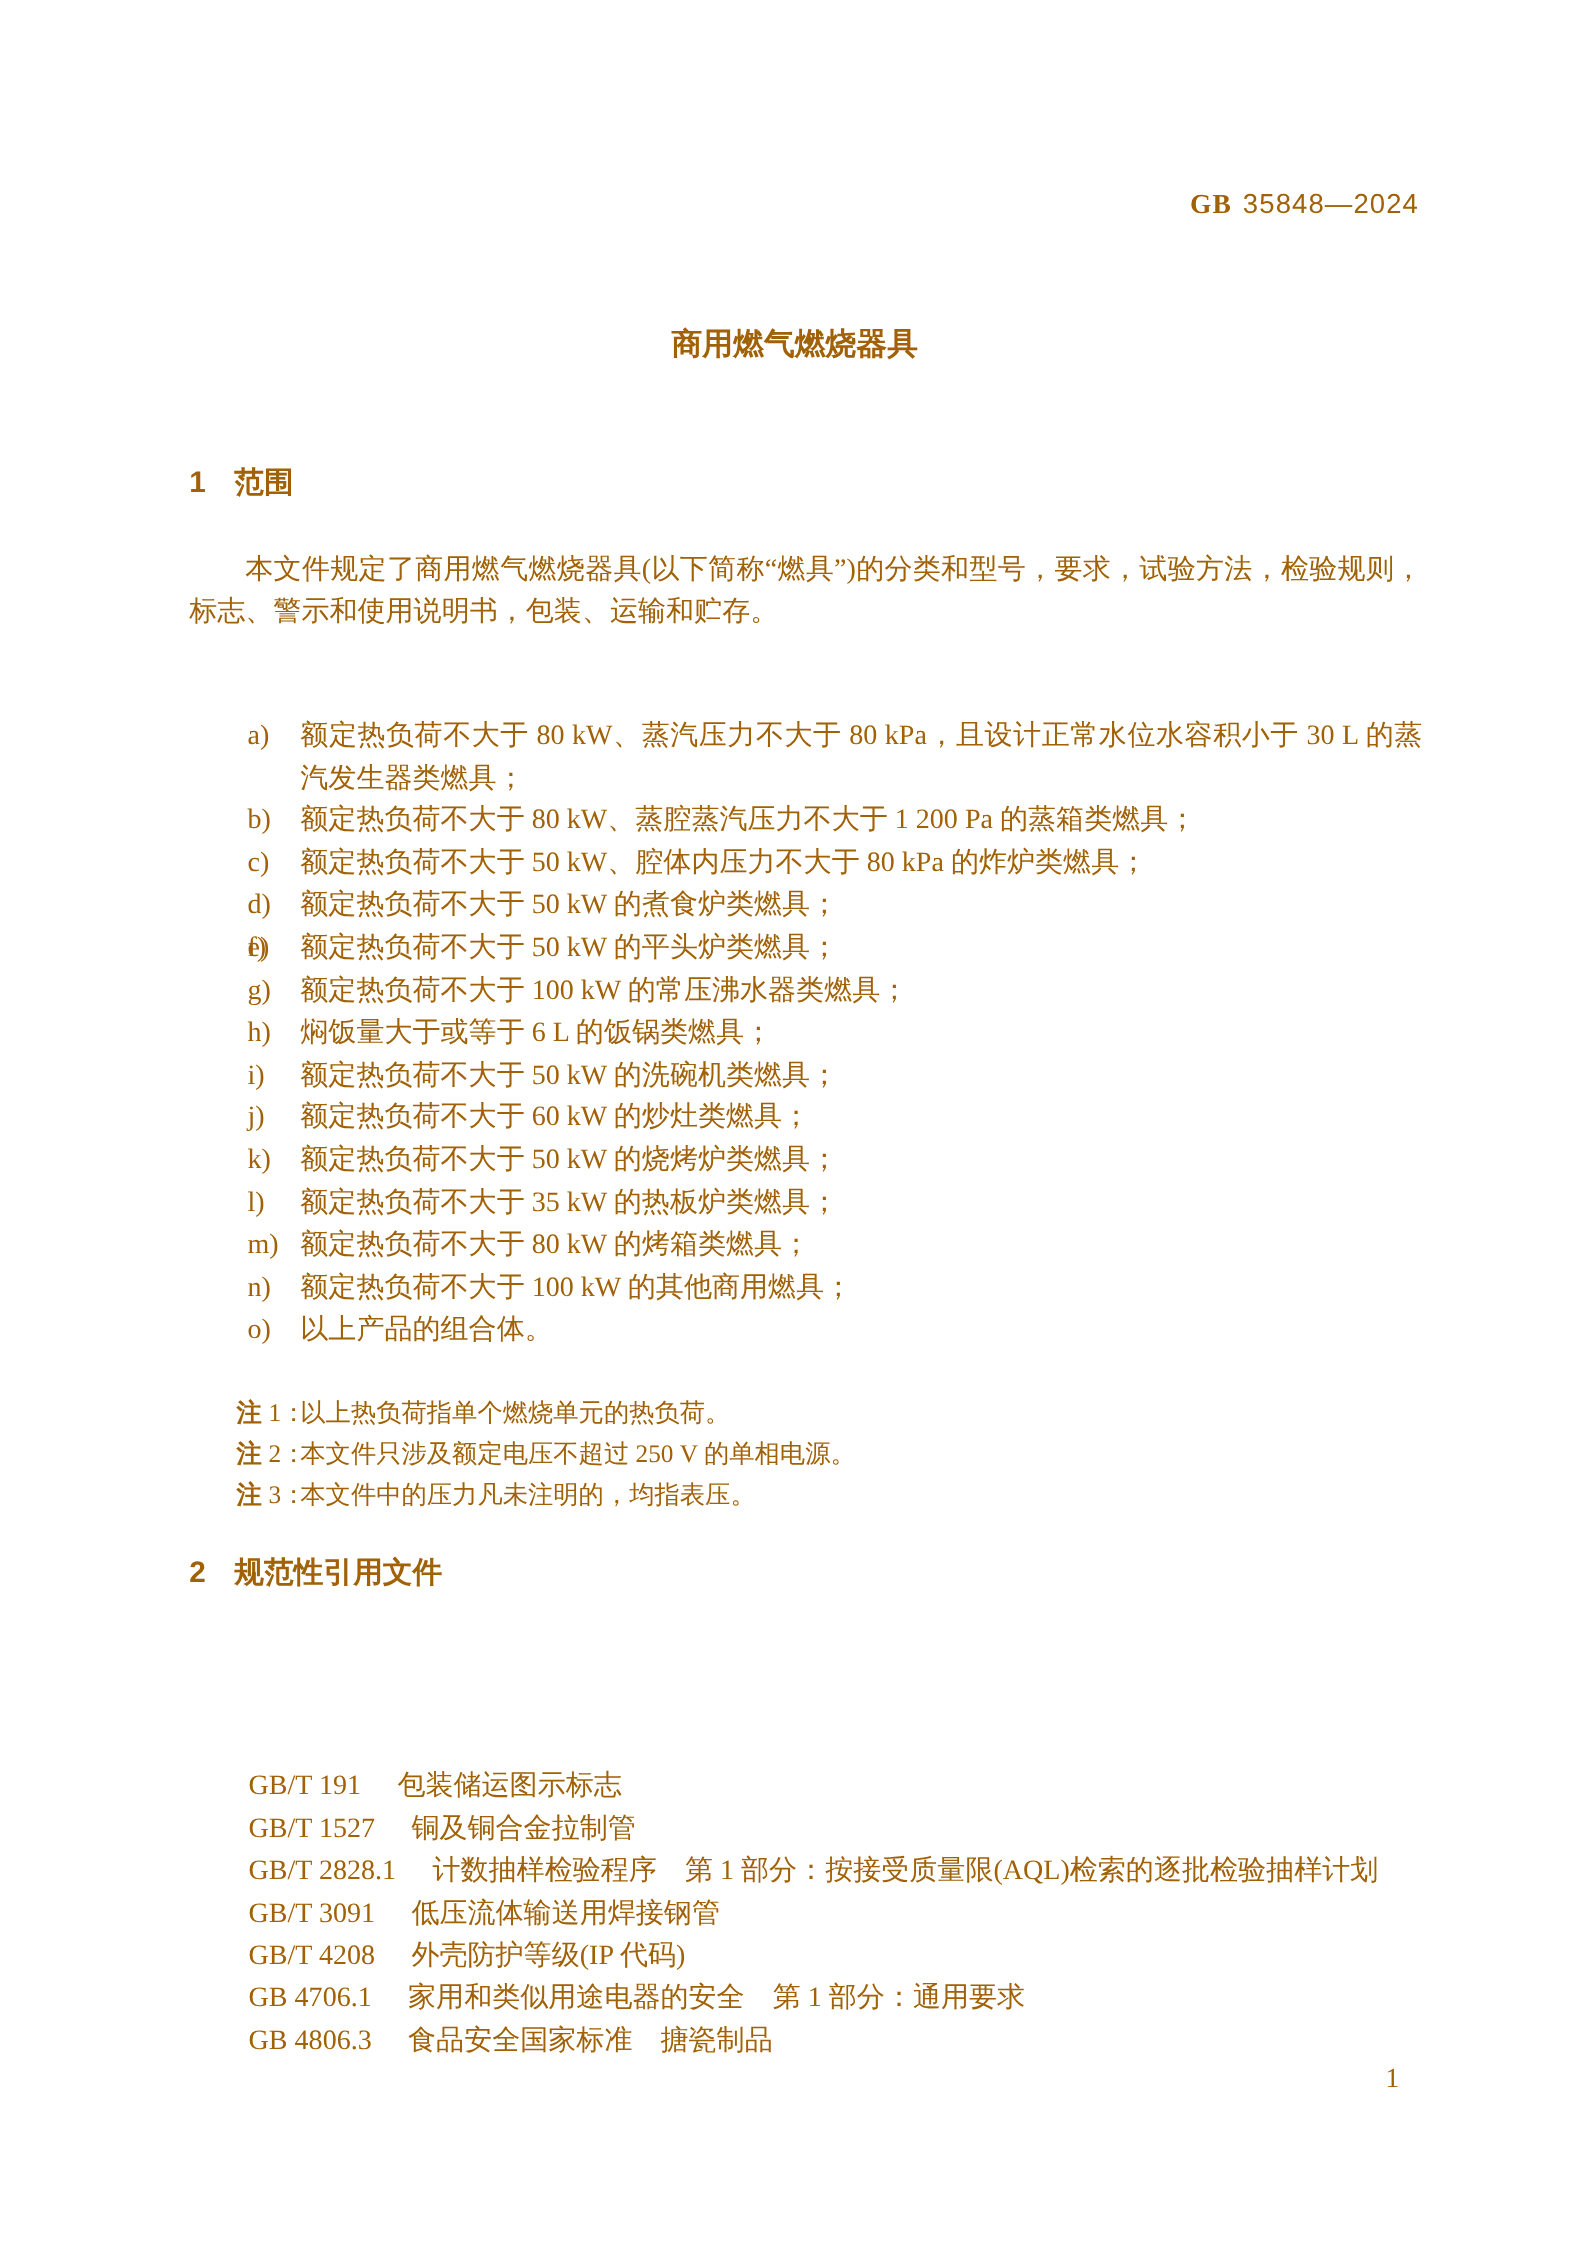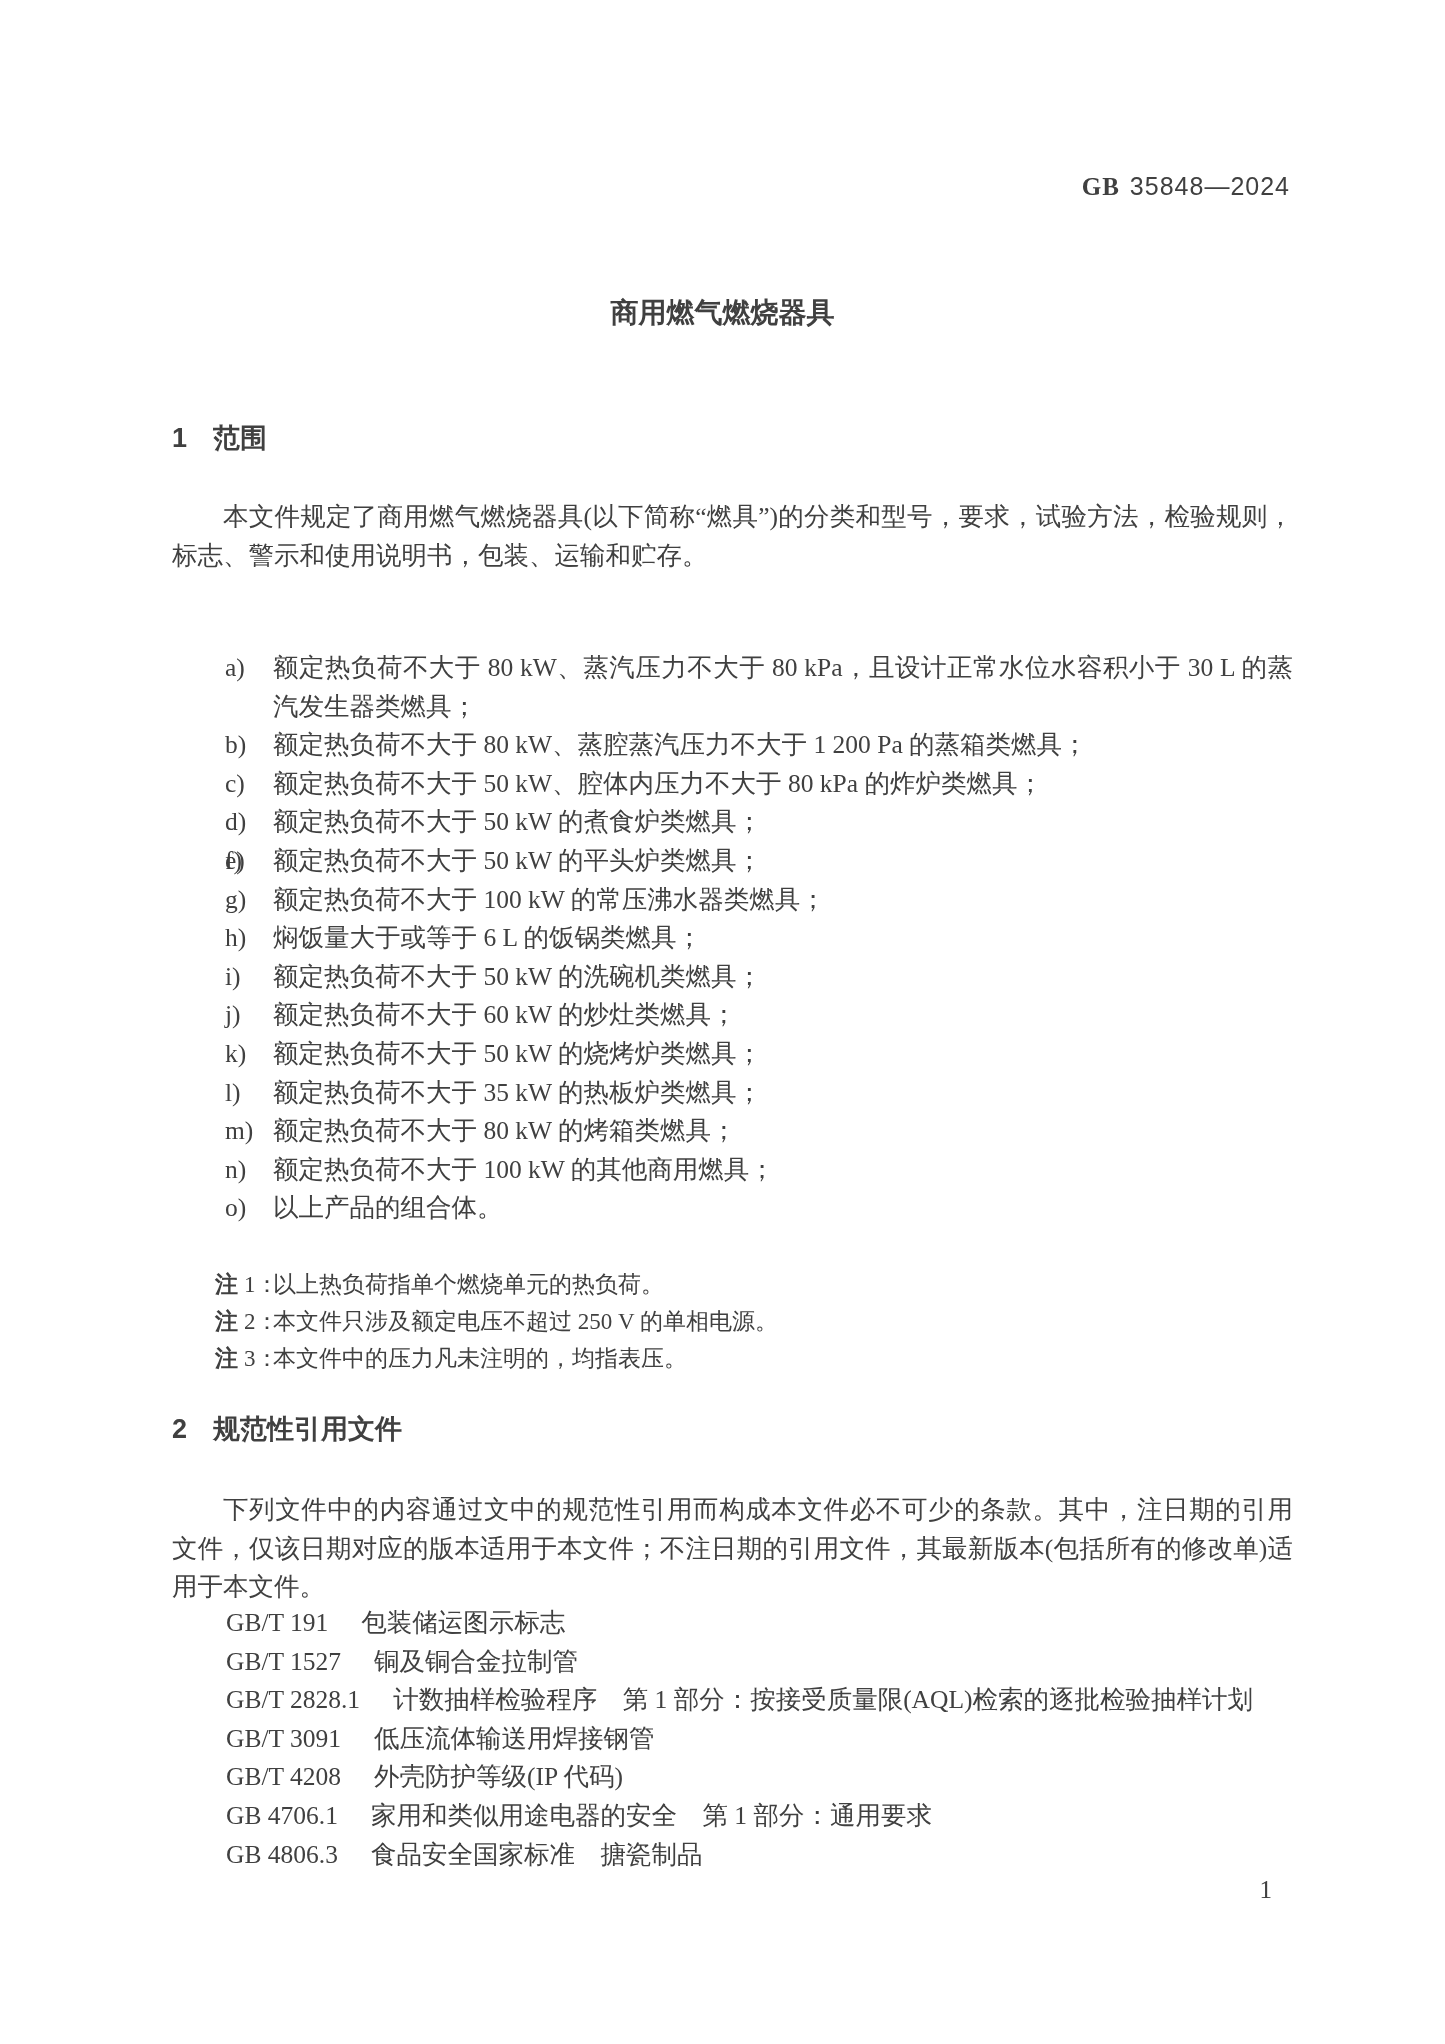--- a/index.html
+++ b/index.html
@@ -8,7 +8,7 @@
     width:1445px; height:2044px;
     margin:0 auto;
     background:#ffffff;
-    color:#404040;
+    color:#a16207;
     font-family:"Liberation Serif","DejaVu Serif",serif;
     overflow:hidden;
   }

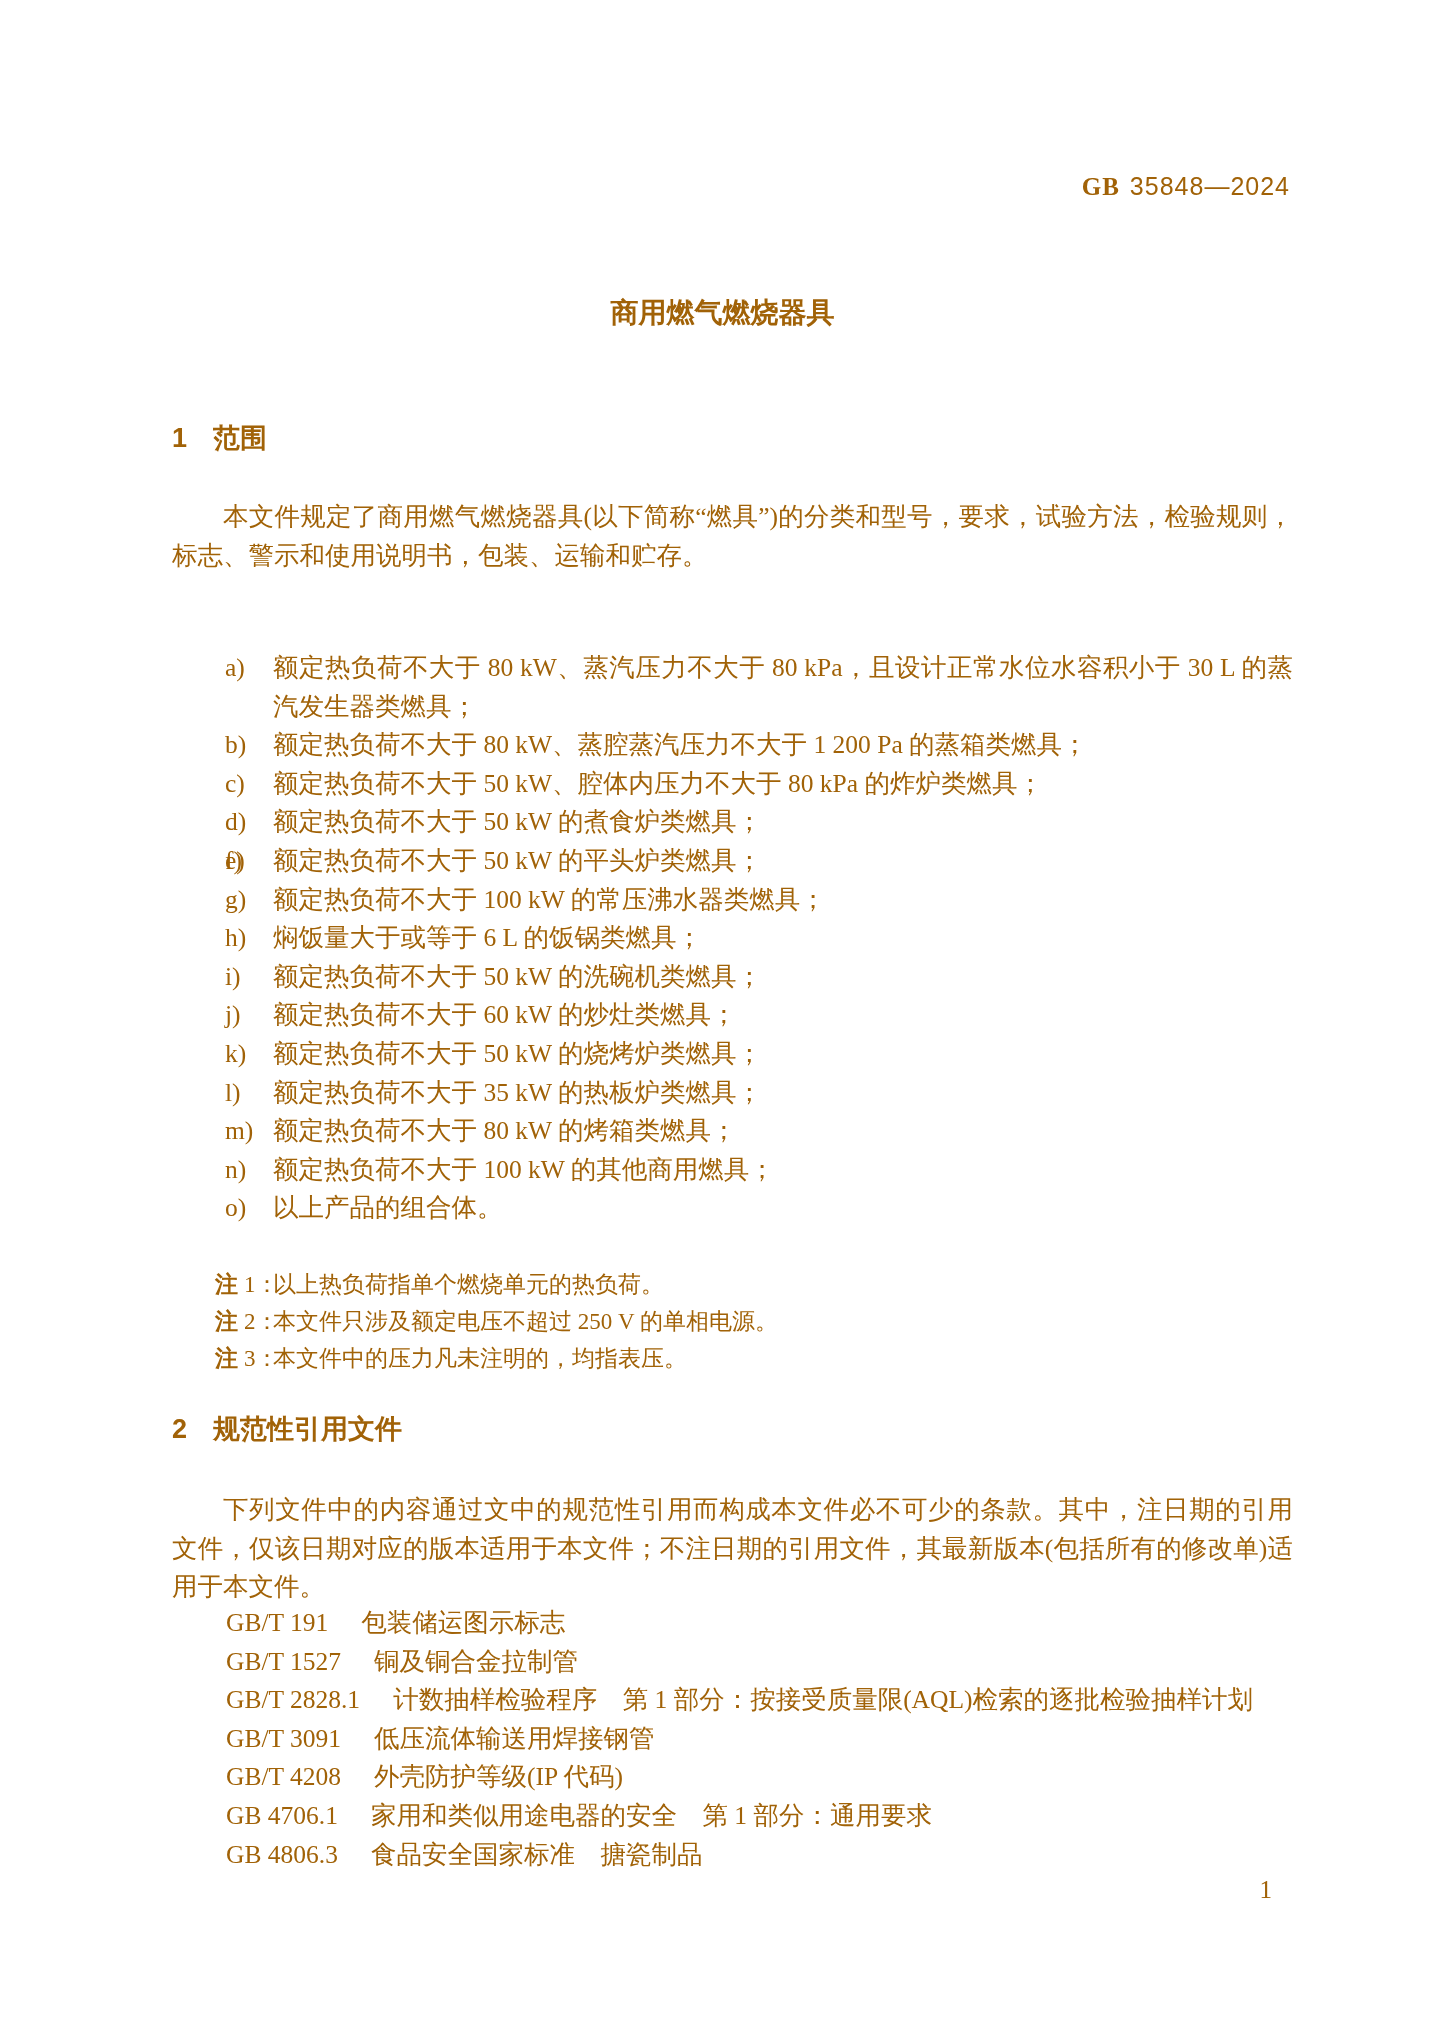--- a/index.html
+++ b/index.html
@@ -213,7 +213,6 @@
     <span class="sec-num">2</span><span>规范性引用文件</span>
   </div>
 
-  <div class="abs body-text indent p3">下列文件中的内容通过文中的规范性引用而构成本文件必不可少的条款。其中，注日期的引用文件，仅该日期对应的版本适用于本文件；不注日期的引用文件，其最新版本(包括所有的修改单)适用于本文件。</div>
 
   <div class="abs refs">
 

